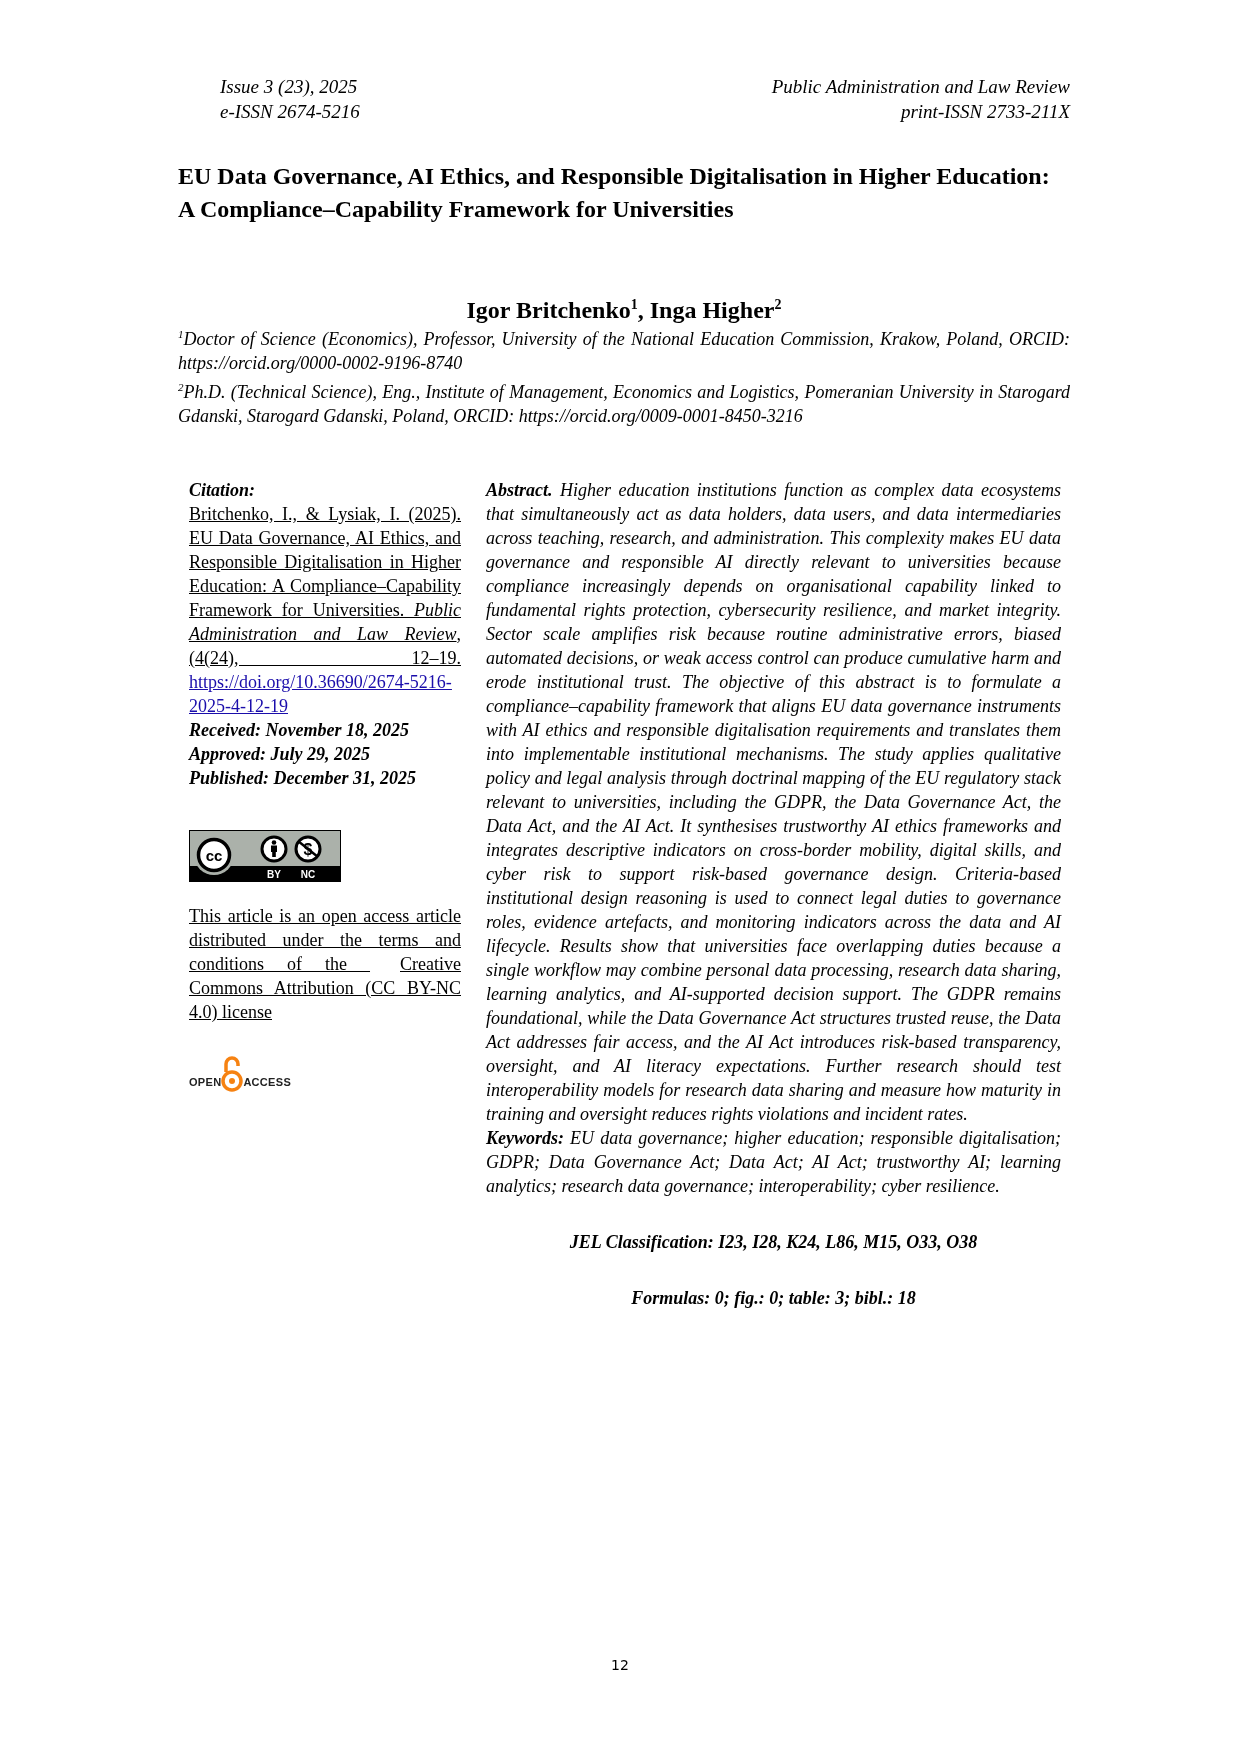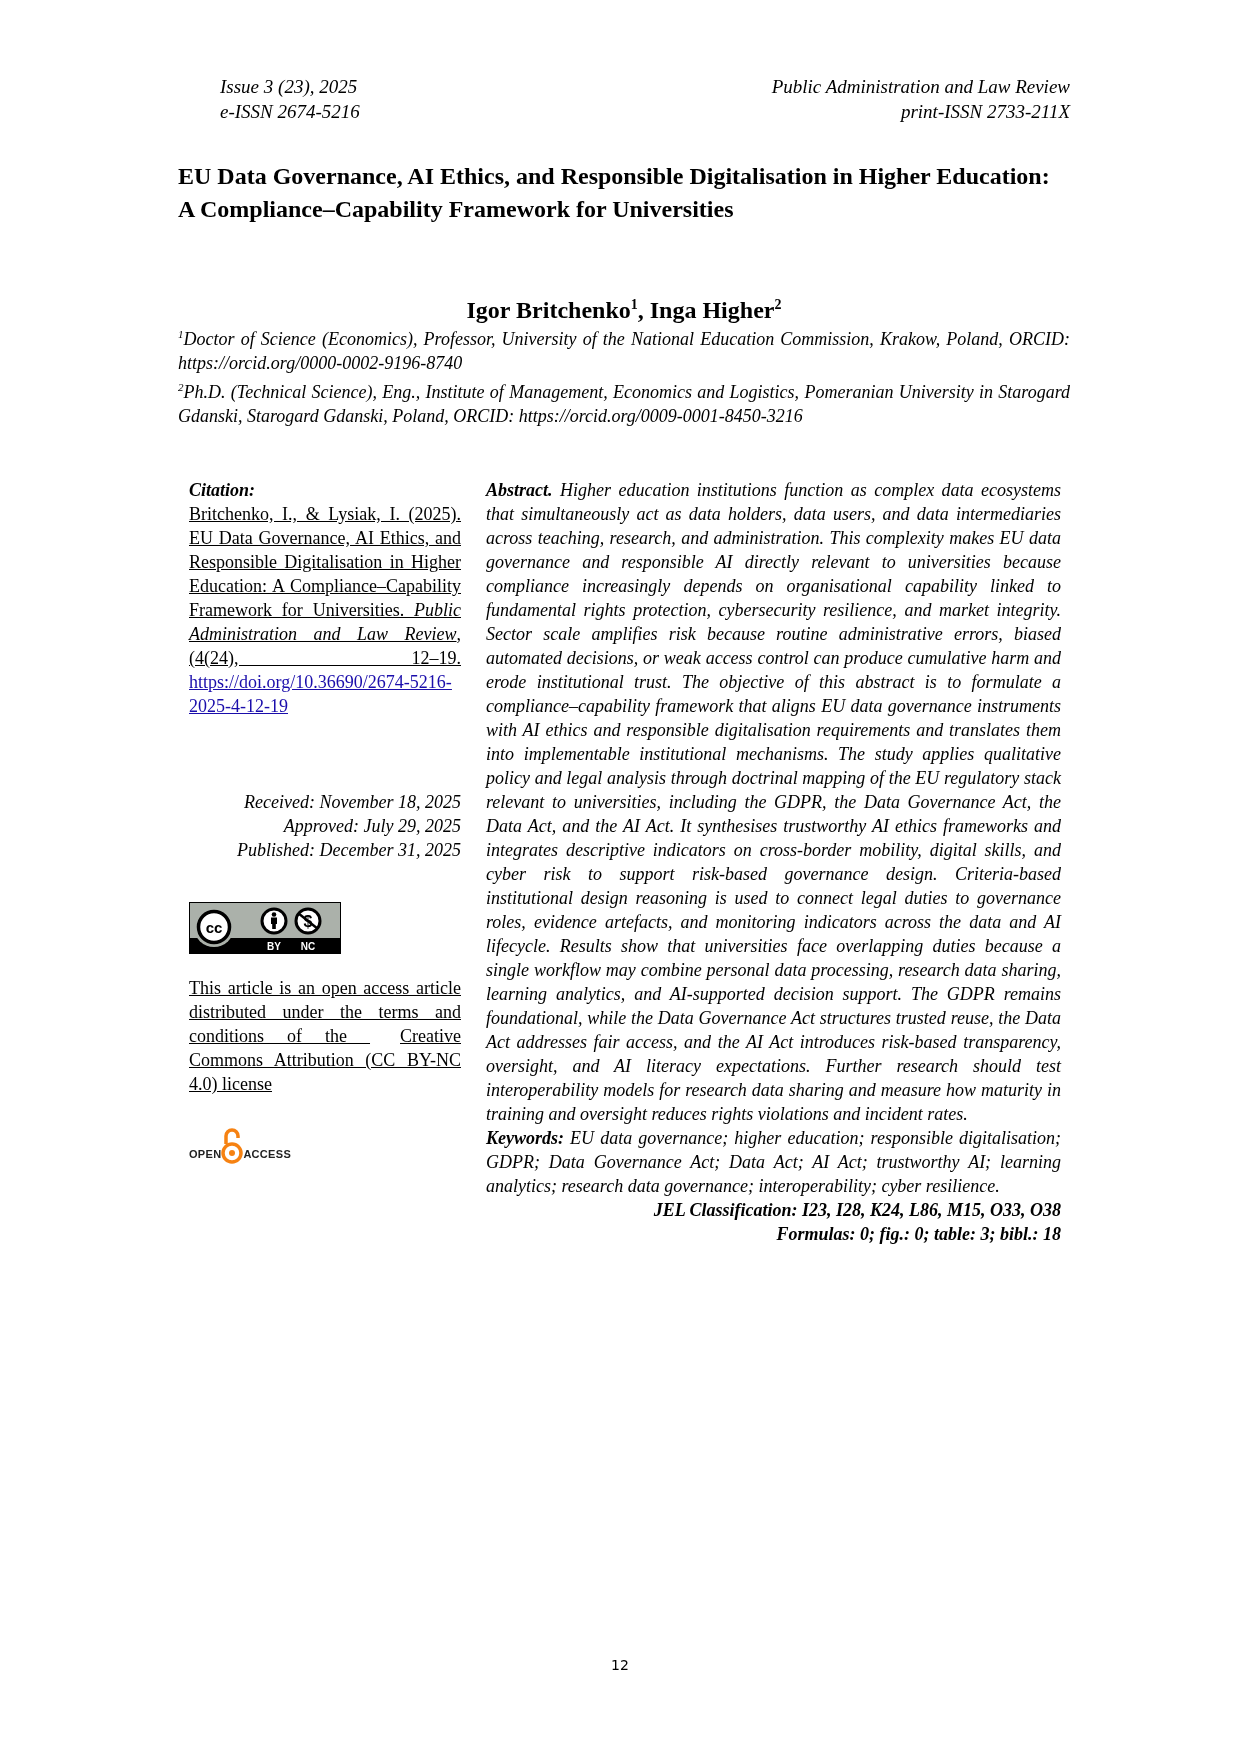--- a/index.html
+++ b/index.html
@@ -32,7 +32,7 @@
     .lbl-bi { font-weight: bold; font-style: italic; }
     .justify { text-align: justify; text-decoration: underline; }
     .doi { color: #1a0dab; text-decoration: underline; }
-    .dates { margin-top: 72px; font-weight: normal; font-style: italic; text-align: right; }
+    .dates { font-weight: bold; font-style: italic; }
     .cc-badge { margin-top: 40px; width: 152px; height: 52px; display: block; }
     .oa-text { margin-top: 22px; }
     .oa-link { text-decoration: underline; margin-left: 30px; }

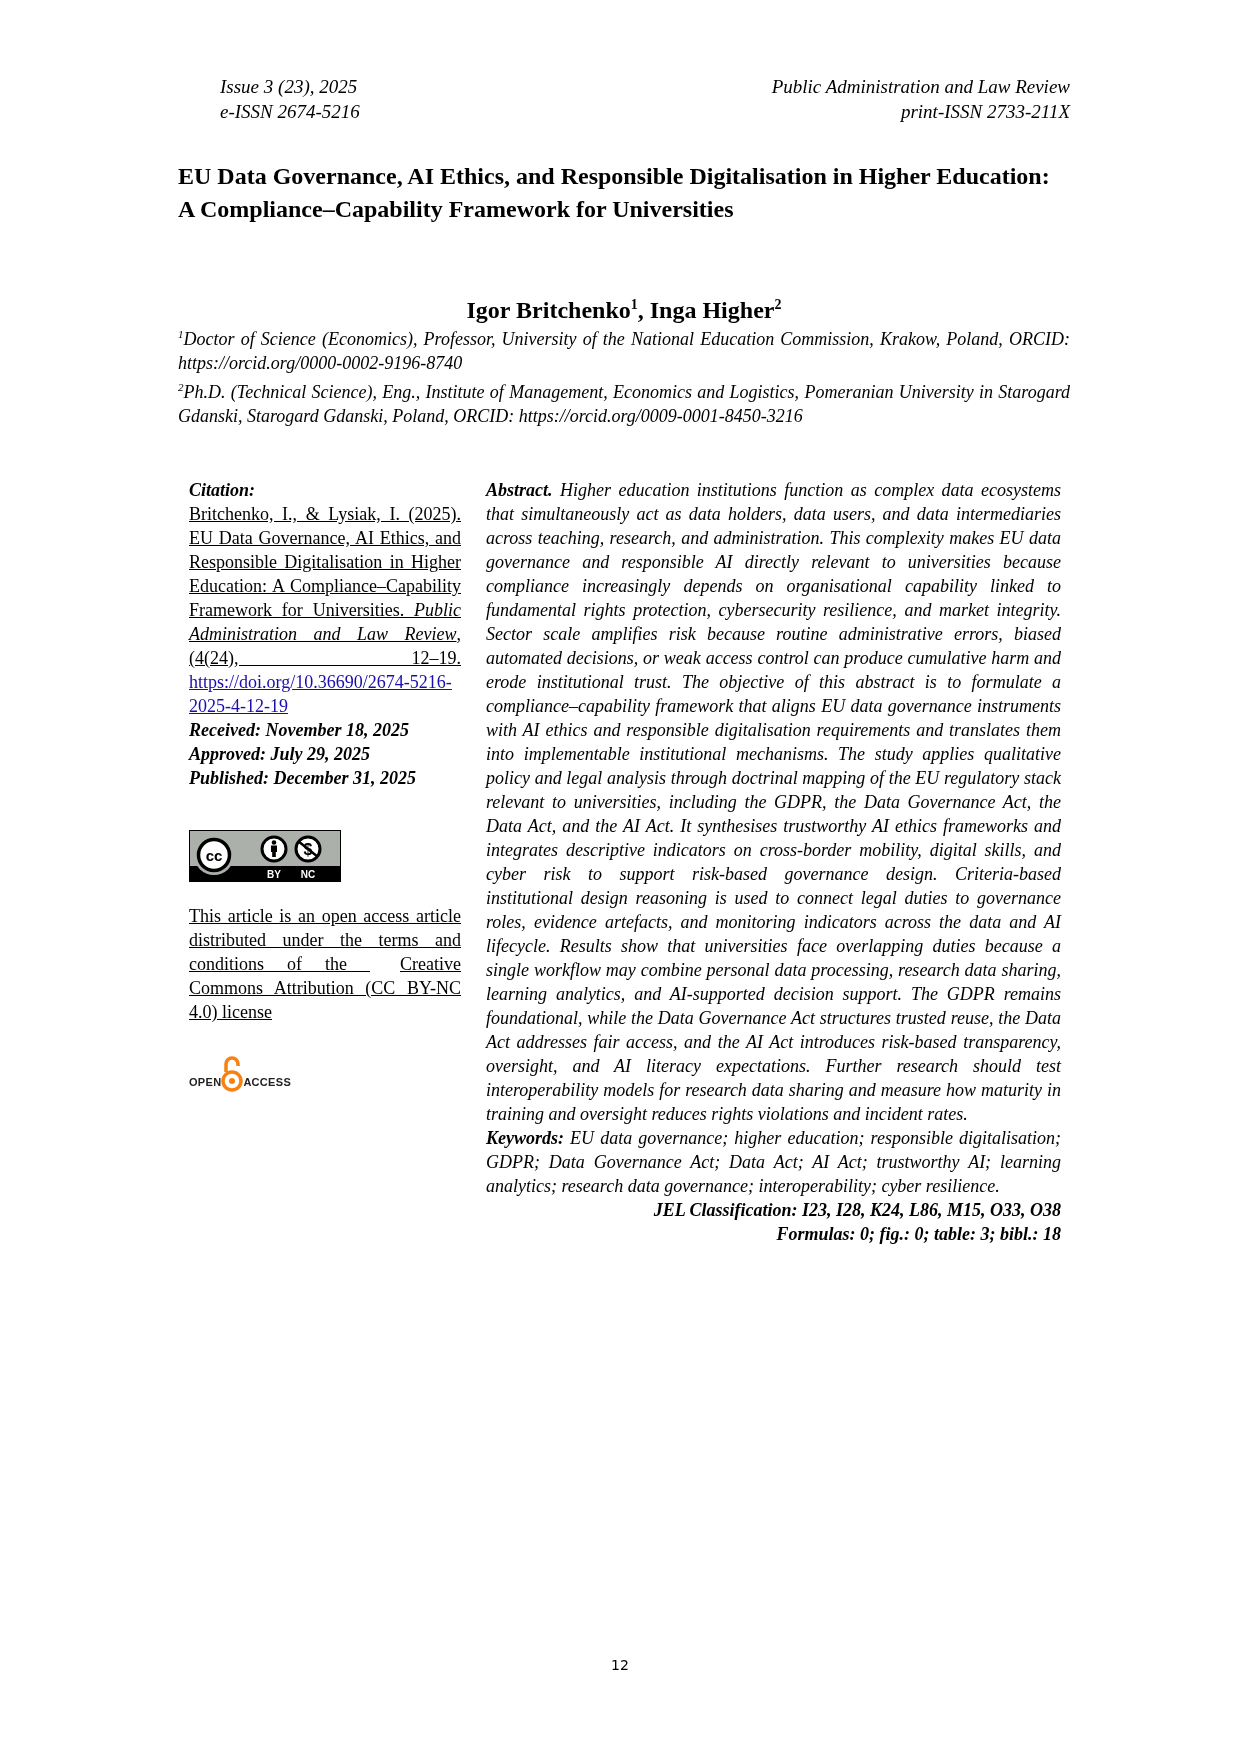--- a/index.html
+++ b/index.html
@@ -46,7 +46,7 @@
       font-size: 18px; line-height: 24px; text-align: justify; font-style: italic;
     }
     .right-col b { font-style: italic; }
-    .meta-line { font-weight: bold; font-style: italic; text-align: right; }
+    .meta-line { font-weight: bold; font-style: italic; text-align: center; margin-top: 32px; }
     .page-num {
       position: absolute; top: 1657px; left: 0; width: 1240px; text-align: center;
       font-family: "DejaVu Sans", sans-serif; font-size: 14px;

